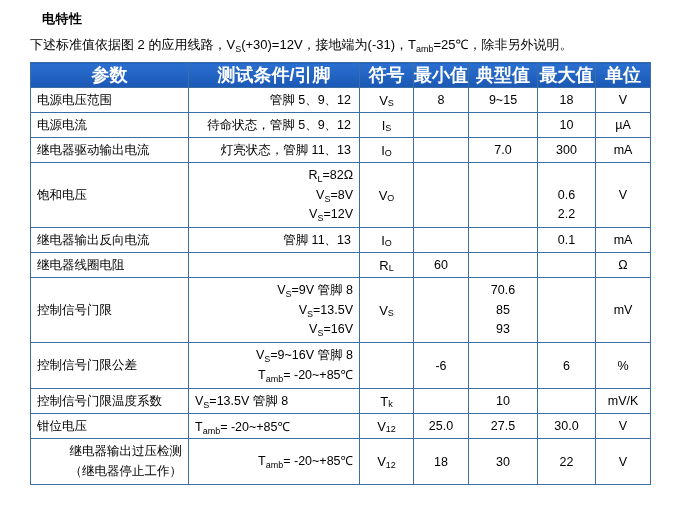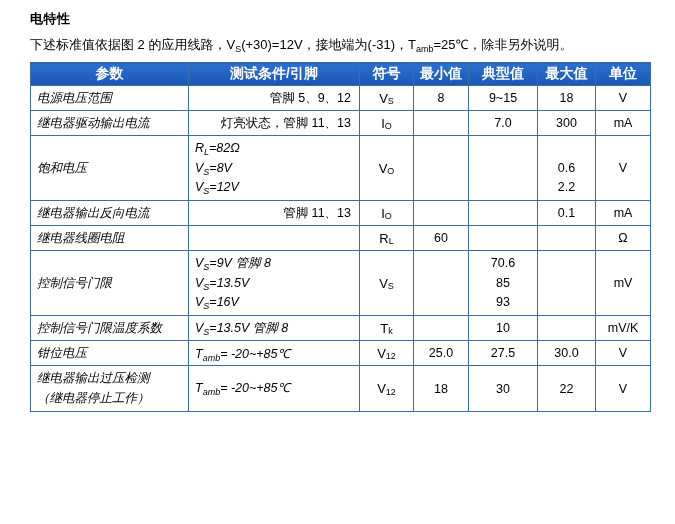--- a/index.html
+++ b/index.html
@@ -24,7 +24,7 @@
   .doc-title {
     font-size: 13px;
     font-weight: bold;
-    margin: 0 0 6px 0;
+    margin: 0 0 6px 12px;
     letter-spacing: 0.5px;
   }
   .doc-note {

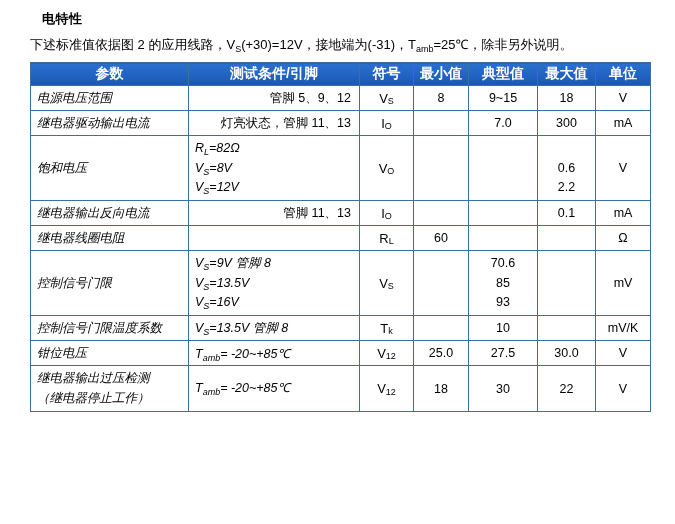--- a/index.html
+++ b/index.html
@@ -60,7 +60,7 @@
     font-weight: bold;
     height: 22px;
     text-align: center;
-    font-size: 14px;
+    font-size: 18px;
   }
   .cell {
     display: flex;

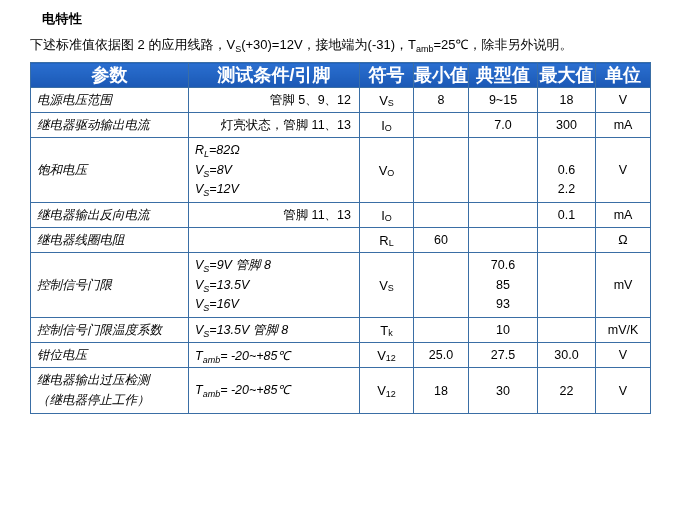--- a/index.html
+++ b/index.html
@@ -71,7 +71,7 @@
   }
   .cell.center { justify-content: center; text-align: center; }
   .cell.right  { justify-content: flex-end; text-align: left; padding-right: 8px; }
-  .cell.left   { justify-content: flex-start; text-align: left; font-style: italic; }
+  .cell.left   { justify-content: flex-start; text-align: left; }
   .cell.multi {
     display: block;
     line-height: 1.55;

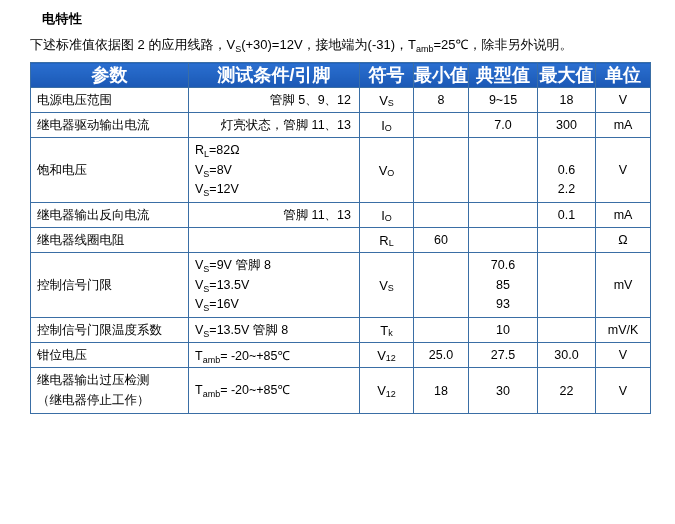--- a/index.html
+++ b/index.html
@@ -141,6 +141,29 @@
         </tr>
         <tr>
           <td>
+            <div class="cell left">电源电流</div>
+          </td>
+          <td>
+            <div class="cell right">待命状态，管脚 5、9、12</div>
+          </td>
+          <td>
+            <div class="cell center sym">I<sub>S</sub></div>
+          </td>
+          <td>
+            <div class="cell center"></div>
+          </td>
+          <td>
+            <div class="cell center"></div>
+          </td>
+          <td>
+            <div class="cell center">10</div>
+          </td>
+          <td>
+            <div class="cell center">µA</div>
+          </td>
+        </tr>
+        <tr>
+          <td>
             <div class="cell left">继电器驱动输出电流</div>
           </td>
           <td>

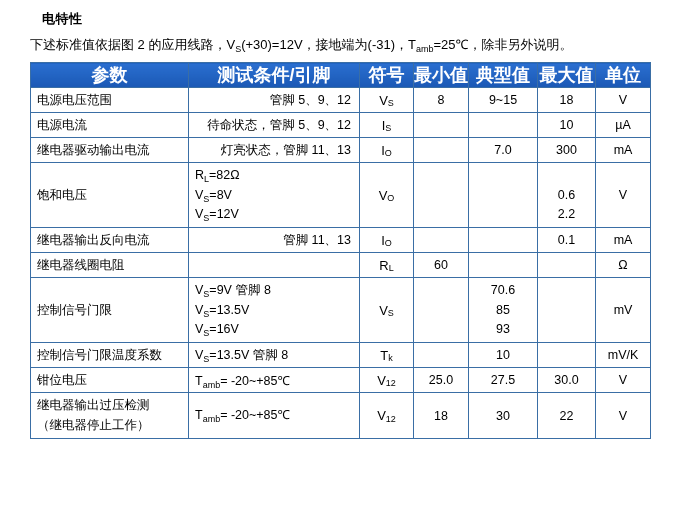--- a/index.html
+++ b/index.html
@@ -78,7 +78,7 @@
     padding: 3px 6px;
   }
   .cell.multi.center { text-align: center; }
-  .cell.multi.left   { text-align: left; }
+  .cell.multi.left   { text-align: right; }
   .nowrap { white-space: nowrap; }
   sub { font-size: 9px; vertical-align: baseline; position: relative; top: 3px; }
   .sym { font-size: 13px; }

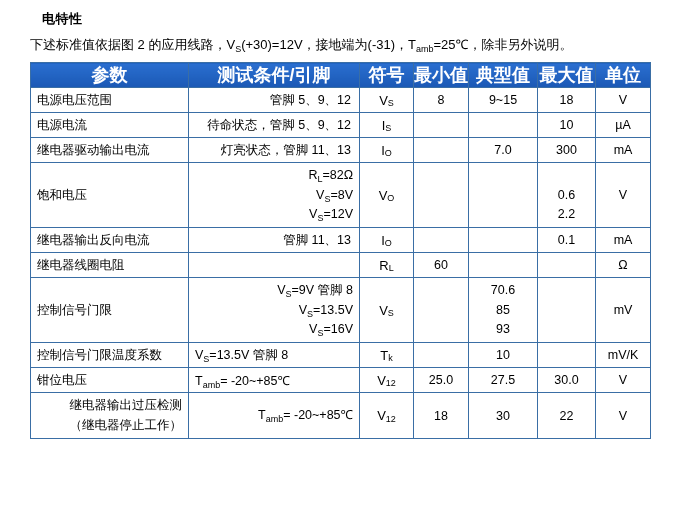--- a/index.html
+++ b/index.html
@@ -295,6 +295,32 @@
         </tr>
         <tr>
           <td>
+            <div class="cell left">控制信号门限公差</div>
+          </td>
+          <td>
+            <div class="cell left multi">
+              <div class="nowrap">V<sub>S</sub>=9~16V   管脚 8</div>
+              <div class="nowrap">T<sub>amb</sub>= -20~+85℃</div>
+            </div>
+          </td>
+          <td>
+            <div class="cell center sym"></div>
+          </td>
+          <td>
+            <div class="cell center">-6</div>
+          </td>
+          <td>
+            <div class="cell center"></div>
+          </td>
+          <td>
+            <div class="cell center">6</div>
+          </td>
+          <td>
+            <div class="cell center">%</div>
+          </td>
+        </tr>
+        <tr>
+          <td>
             <div class="cell left">控制信号门限温度系数</div>
           </td>
           <td>

